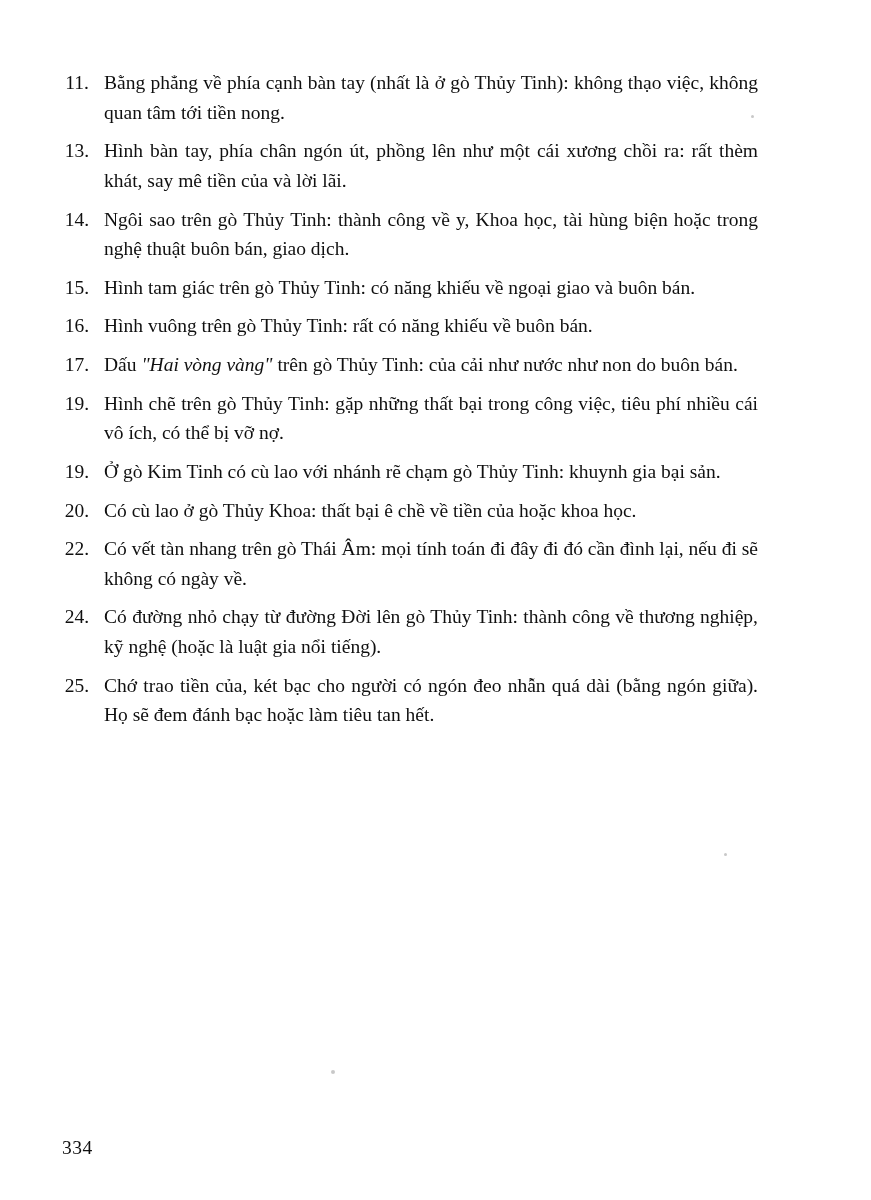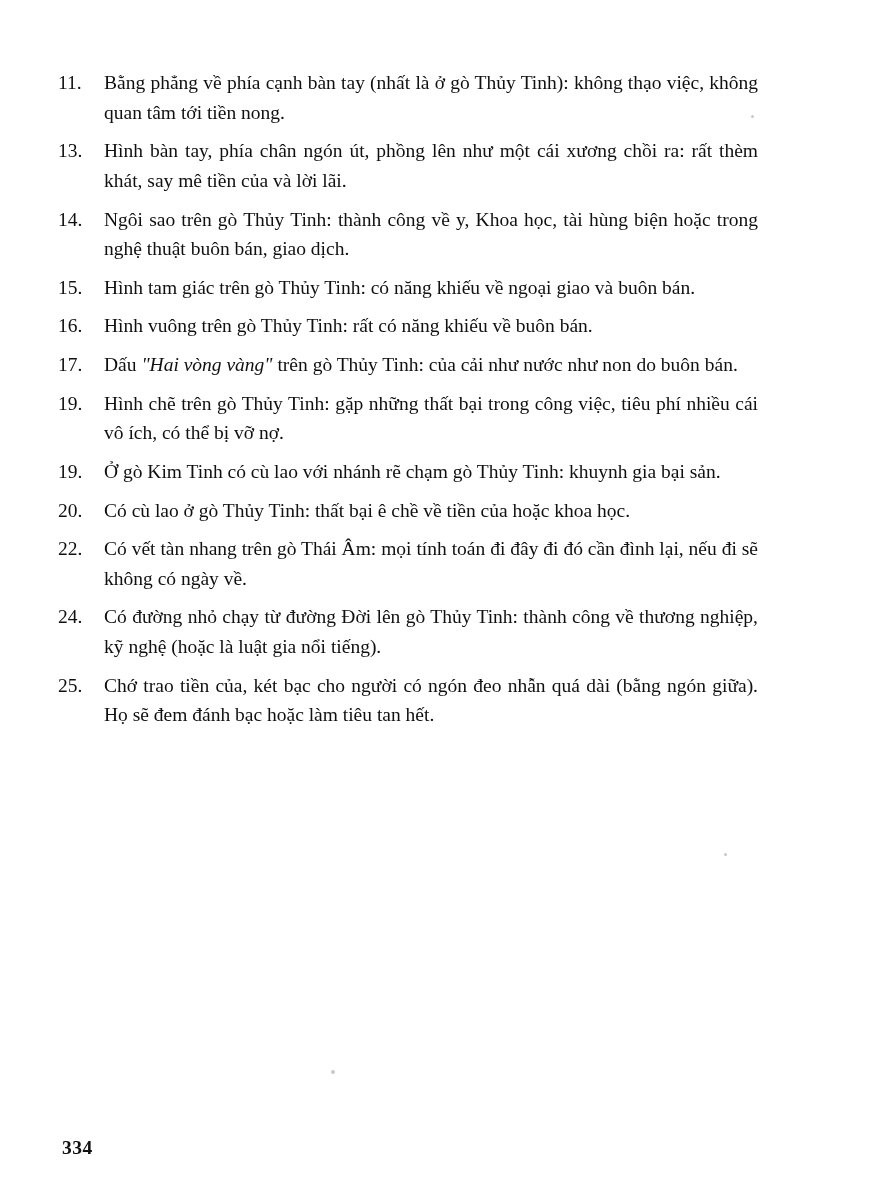--- a/index.html
+++ b/index.html
@@ -47,7 +47,7 @@
     left: 0;
     top: 0;
     width: 38px;
-    text-align: left;
+    text-align: center;
     font-size: 19.5px;
   }
   ol.list li .txt {

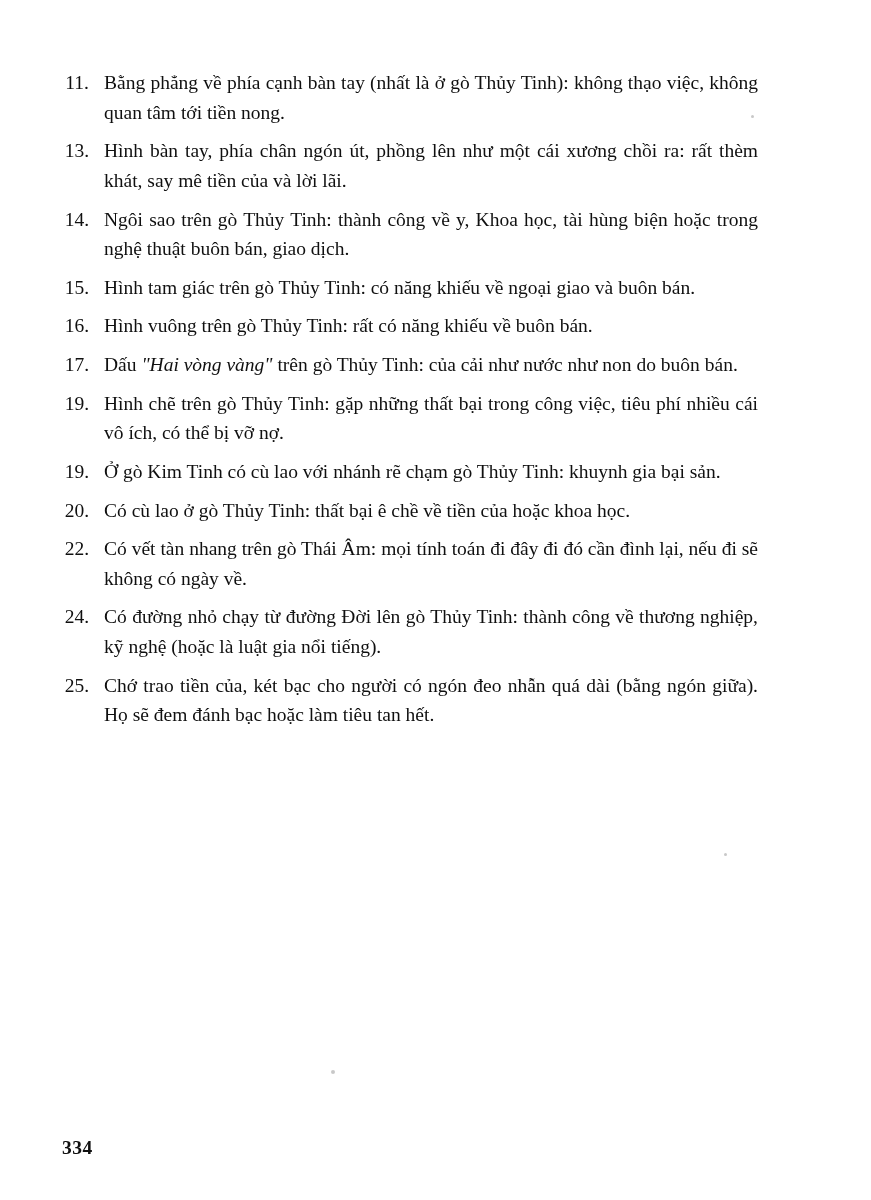--- a/index.html
+++ b/index.html
@@ -113,7 +113,7 @@
         </li>
         <li>
           <span class="num">20.</span>
-          <span class="txt"><span>Có cù lao ở gò Thủy Tinh: thất bại ê chề về tiền của hoặc khoa học.</span></span>
+          <span class="txt"><span>Có cù lao ở gò Thủy Khoa: thất bại ê chề về tiền của hoặc khoa học.</span></span>
         </li>
         <li>
           <span class="num">22.</span>

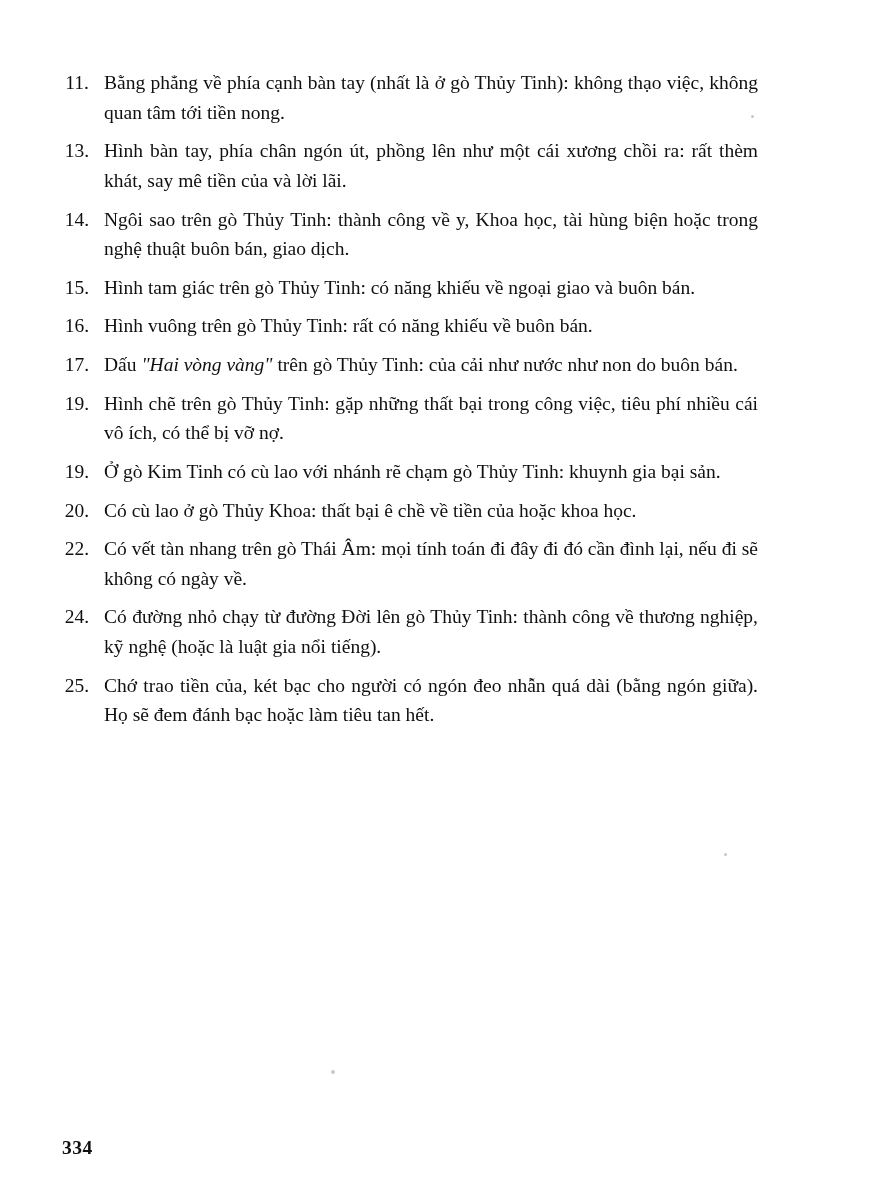--- a/index.html
+++ b/index.html
@@ -62,7 +62,6 @@
     top: 1137px;
     font-size: 19.5px;
     letter-spacing: 0.5px;
-    font-weight: bold;
   }
   
   .speck {

